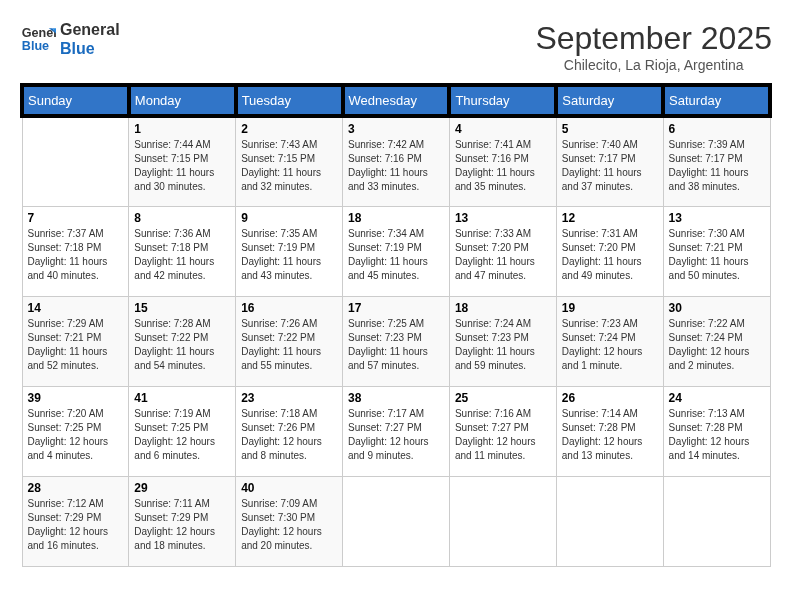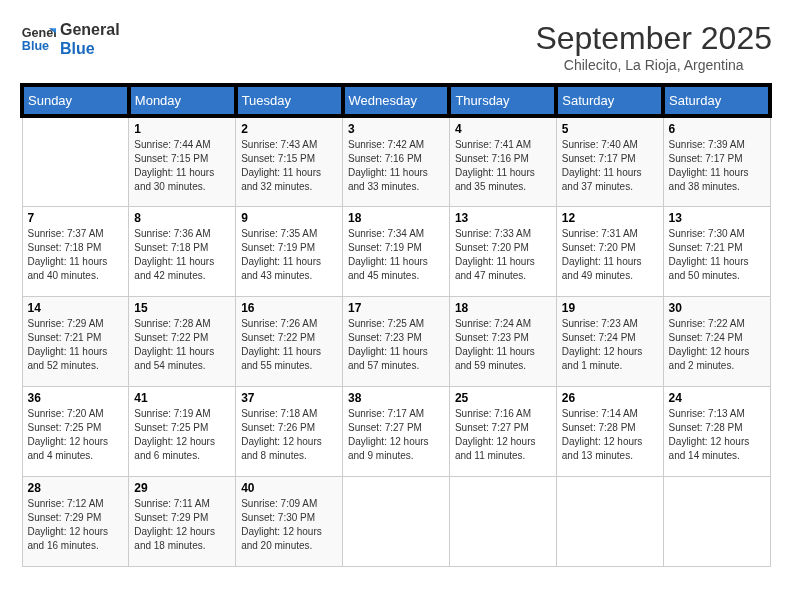--- a/index.html
+++ b/index.html
@@ -204,7 +204,7 @@
       </tr>
       <tr>
         <td>
-          <span class="day-num">36</span>
+          <span class="day-num">39</span>
           <div class="day-info">Sunrise: 7:20 AM<br>Sunset: 7:25 PM<br>Daylight: 12 hours and 4 minutes.</div>
         </td>
         <td>

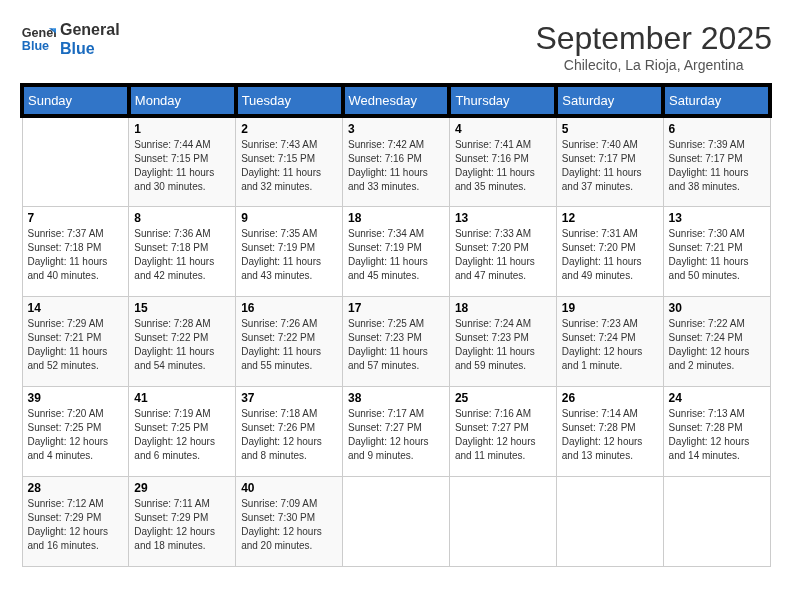--- a/index.html
+++ b/index.html
@@ -212,7 +212,7 @@
           <div class="day-info">Sunrise: 7:19 AM<br>Sunset: 7:25 PM<br>Daylight: 12 hours and 6 minutes.</div>
         </td>
         <td>
-          <span class="day-num">37</span>
+          <span class="day-num">23</span>
           <div class="day-info">Sunrise: 7:18 AM<br>Sunset: 7:26 PM<br>Daylight: 12 hours and 8 minutes.</div>
         </td>
         <td>

